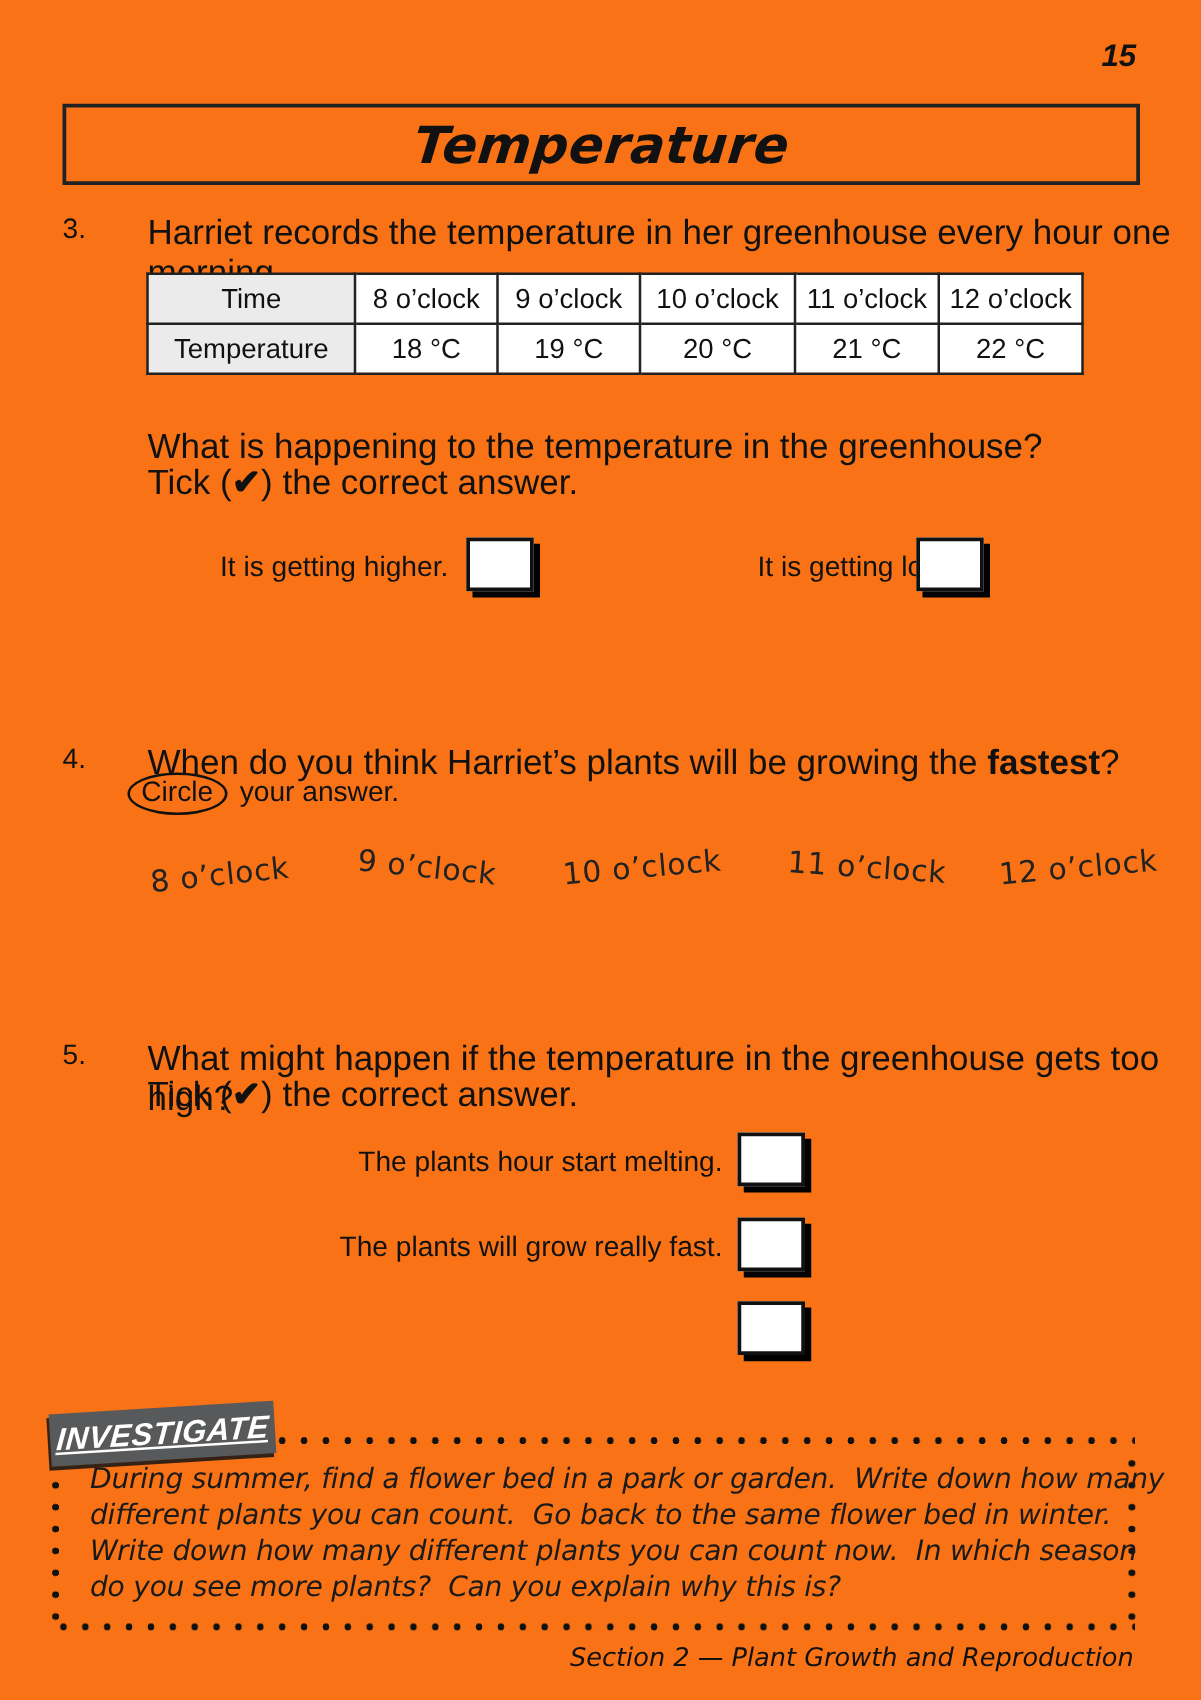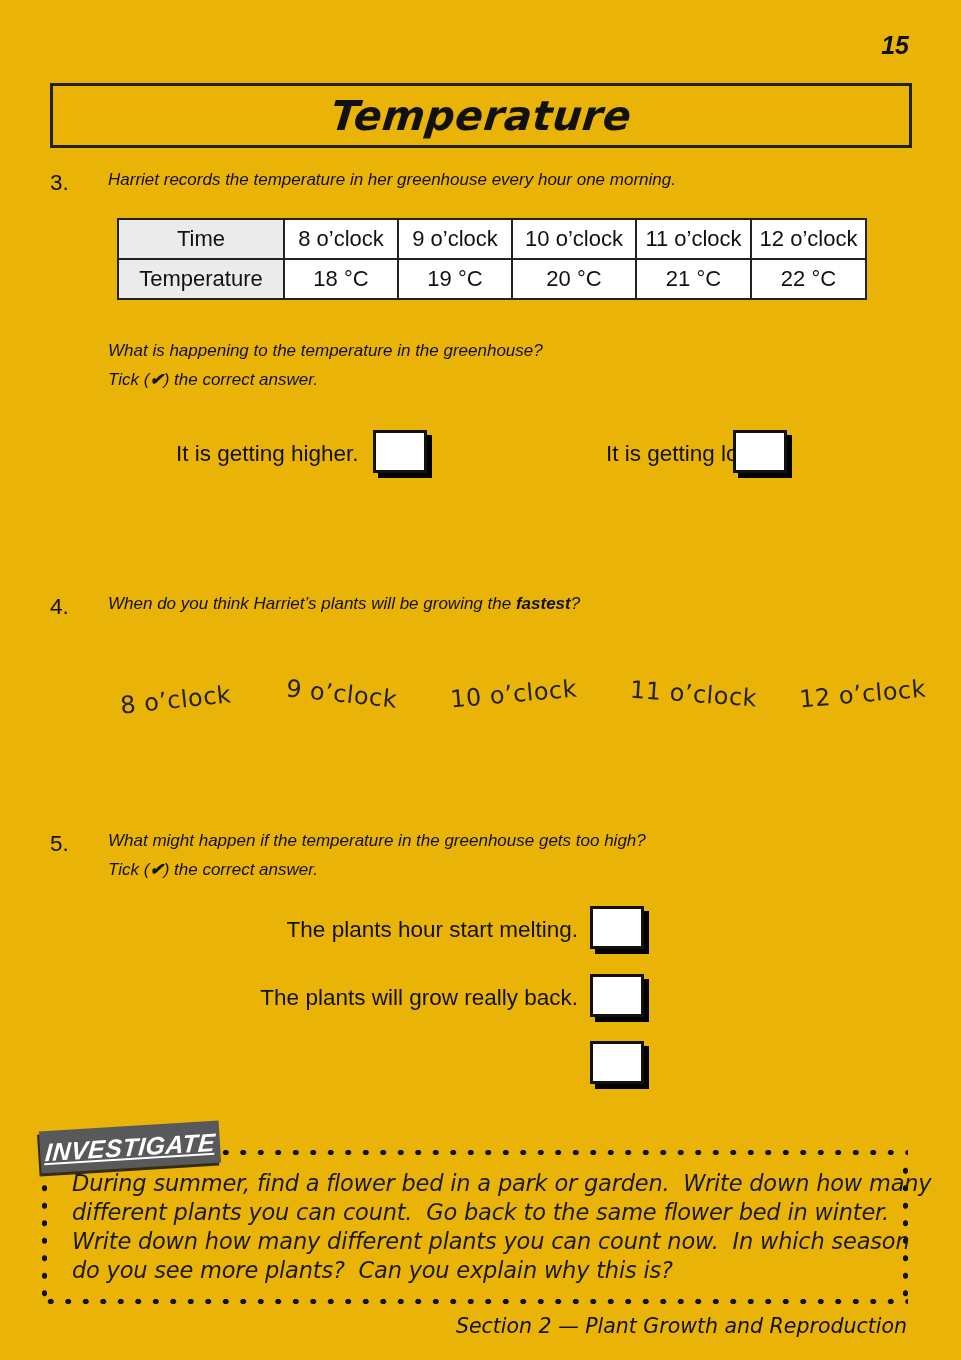--- a/index.html
+++ b/index.html
@@ -4,7 +4,7 @@
 <style>
   html,body{margin:0;padding:0;background:#fff;}
   .page{
-    position:relative;width:961px;height:1360px;background:#eab308;
+    position:relative;width:961px;height:1360px;background:#f97316;
     font-family:"Liberation Sans",sans-serif;color:#111;overflow:hidden;
   }
   .abs{position:absolute;}

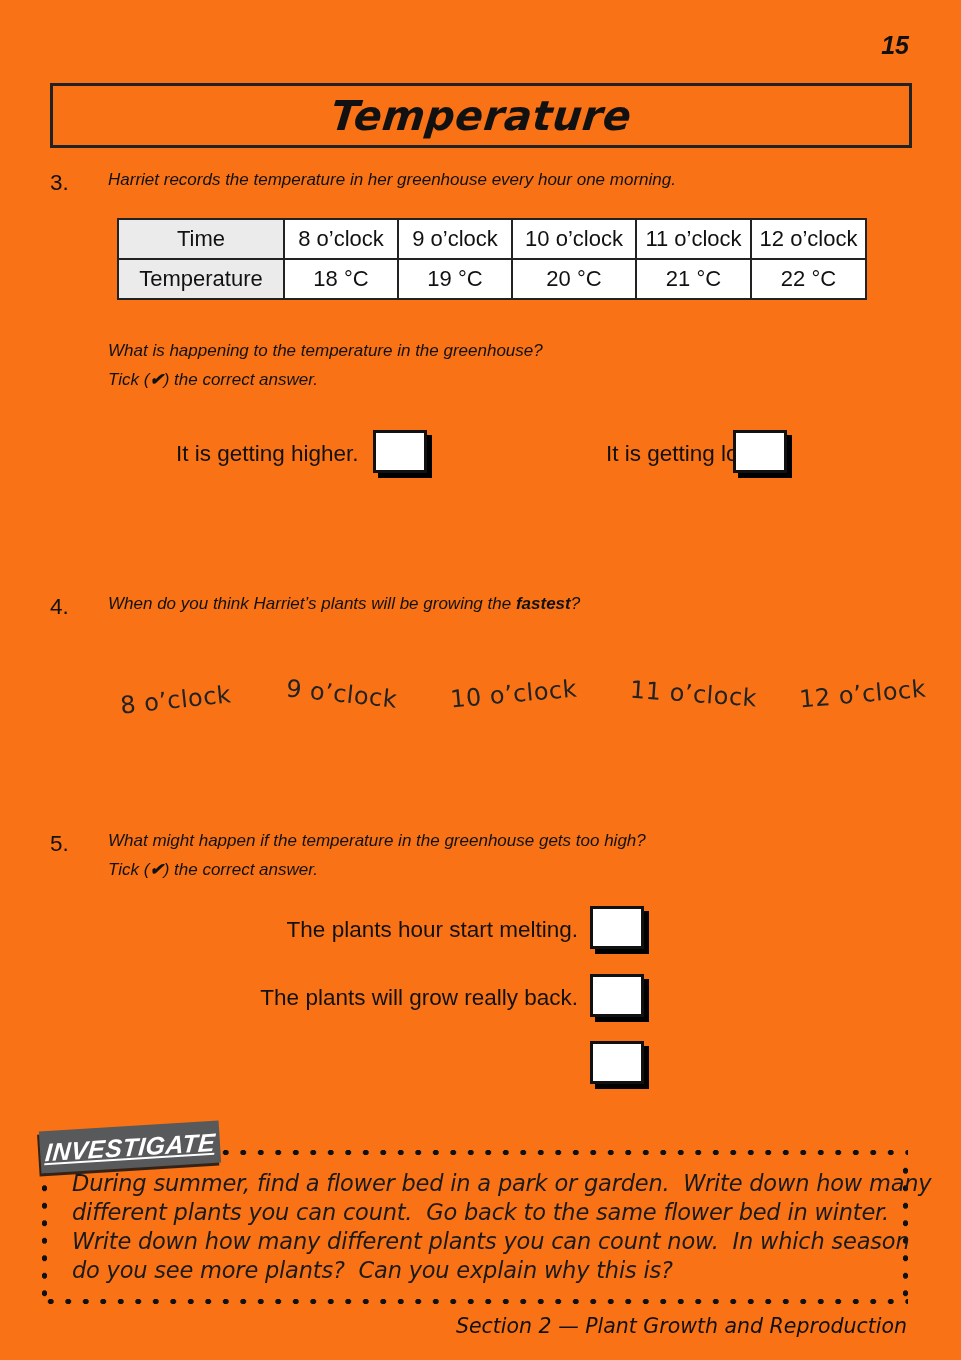--- a/index.html
+++ b/index.html
@@ -15,7 +15,7 @@
   .title-text{font-size:41px;font-style:italic;font-weight:600;transform:skewX(-6deg);
     font-family:"DejaVu Sans",sans-serif;letter-spacing:.5px;}
   .qnum{left:50px;font-size:22.5px;}
-  .qtext{left:108px;font-size:17px;font-style:italic;}
+  .qtext{left:118px;font-size:28px;}
   .b{font-weight:bold;}
   
   .temp-table{position:absolute;left:117px;top:218px;border-collapse:collapse;table-layout:fixed;}

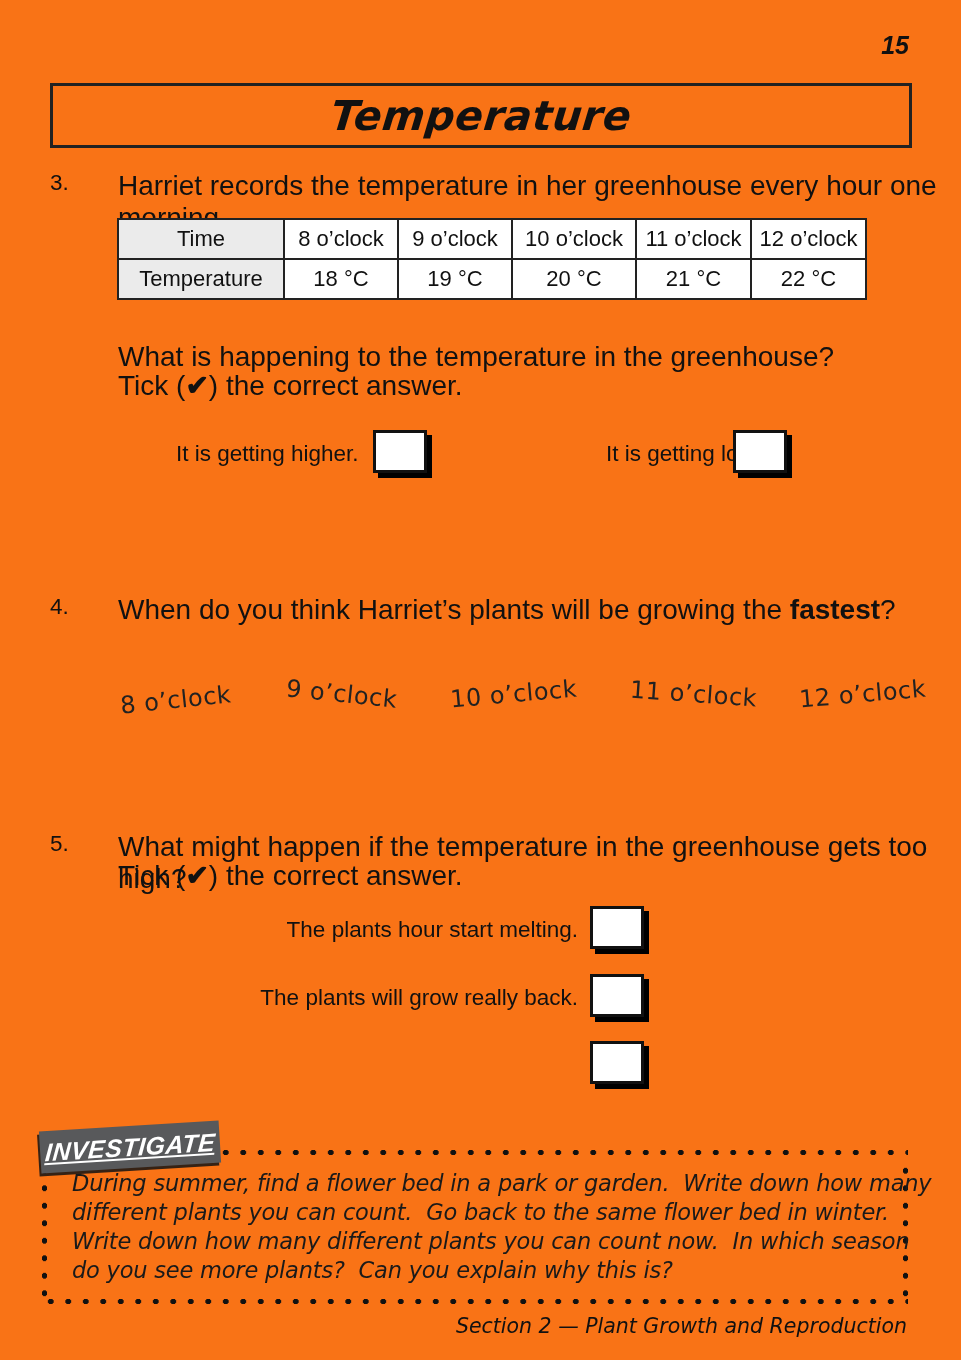--- a/index.html
+++ b/index.html
@@ -110,6 +110,7 @@
 
   <div class="abs qnum" style="top:594px;">4.</div>
   <div class="abs qtext" style="top:594px;"><span>When do you think Harriet’s plants will be growing the </span><span class="b">fastest</span><span>?</span></div>
+  <div class="abs" style="left:102px;top:618px;font-size:22.5px;"><span class="circle-word">Circle</span><span> your answer.</span></div>
 
   <div class="hw hw1">8 o’clock</div>
   <div class="hw hw2">9 o’clock</div>

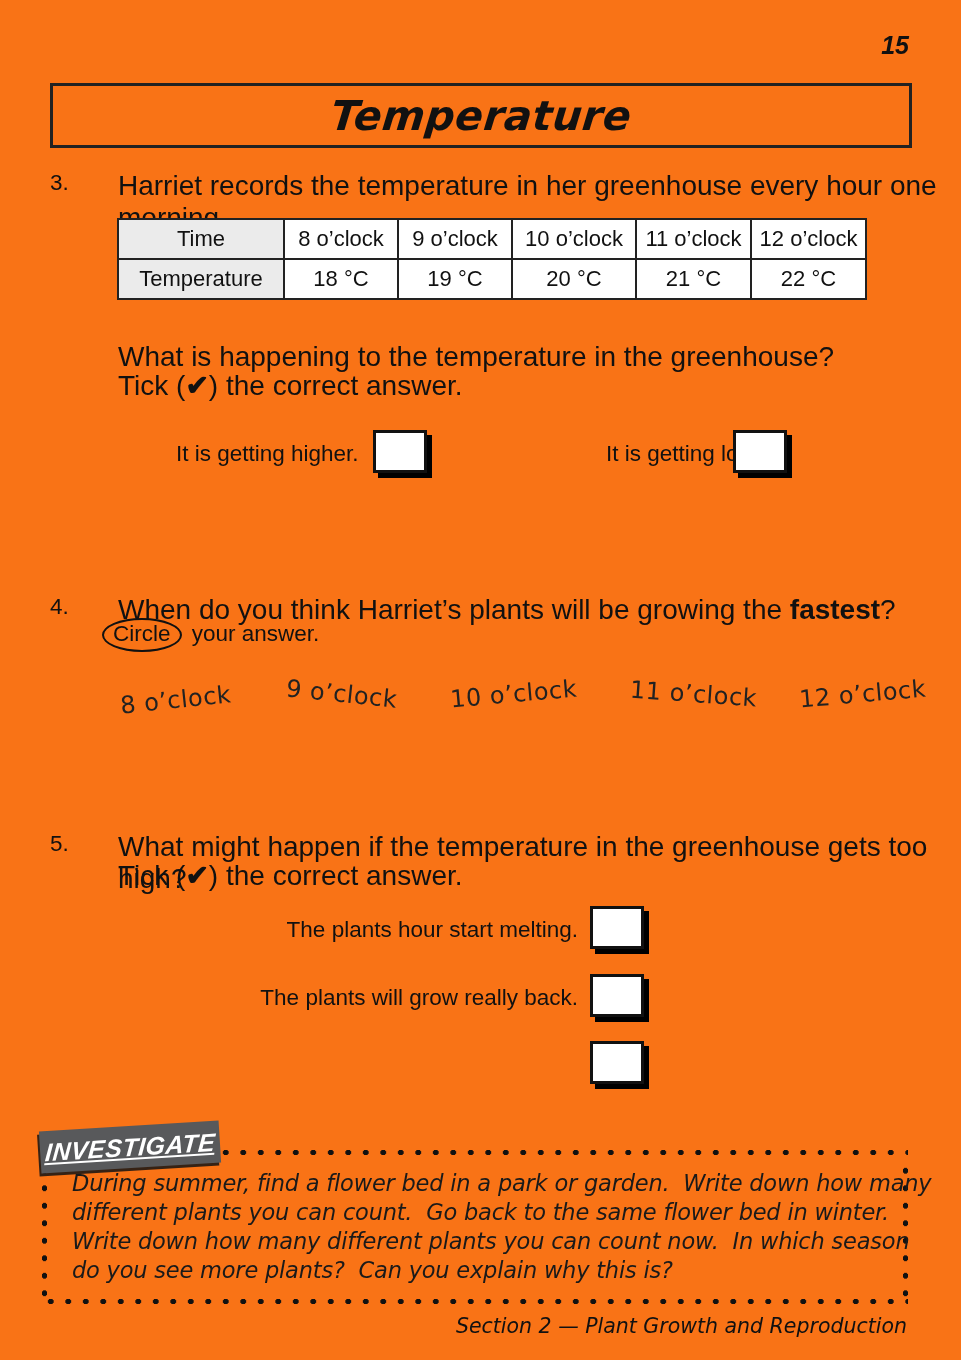--- a/index.html
+++ b/index.html
@@ -124,7 +124,7 @@
 
   <div class="abs q5lbl" style="top:917px;">The plants hour start melting.</div>
   <div class="chk" style="left:590px;top:906px;"></div>
-  <div class="abs q5lbl" style="top:985px;">The plants will grow really back.</div>
+  <div class="abs q5lbl" style="top:985px;">The plants will grow really fast.</div>
   <div class="chk" style="left:590px;top:974px;"></div>
   <div class="chk" style="left:590px;top:1041px;"></div>
 

